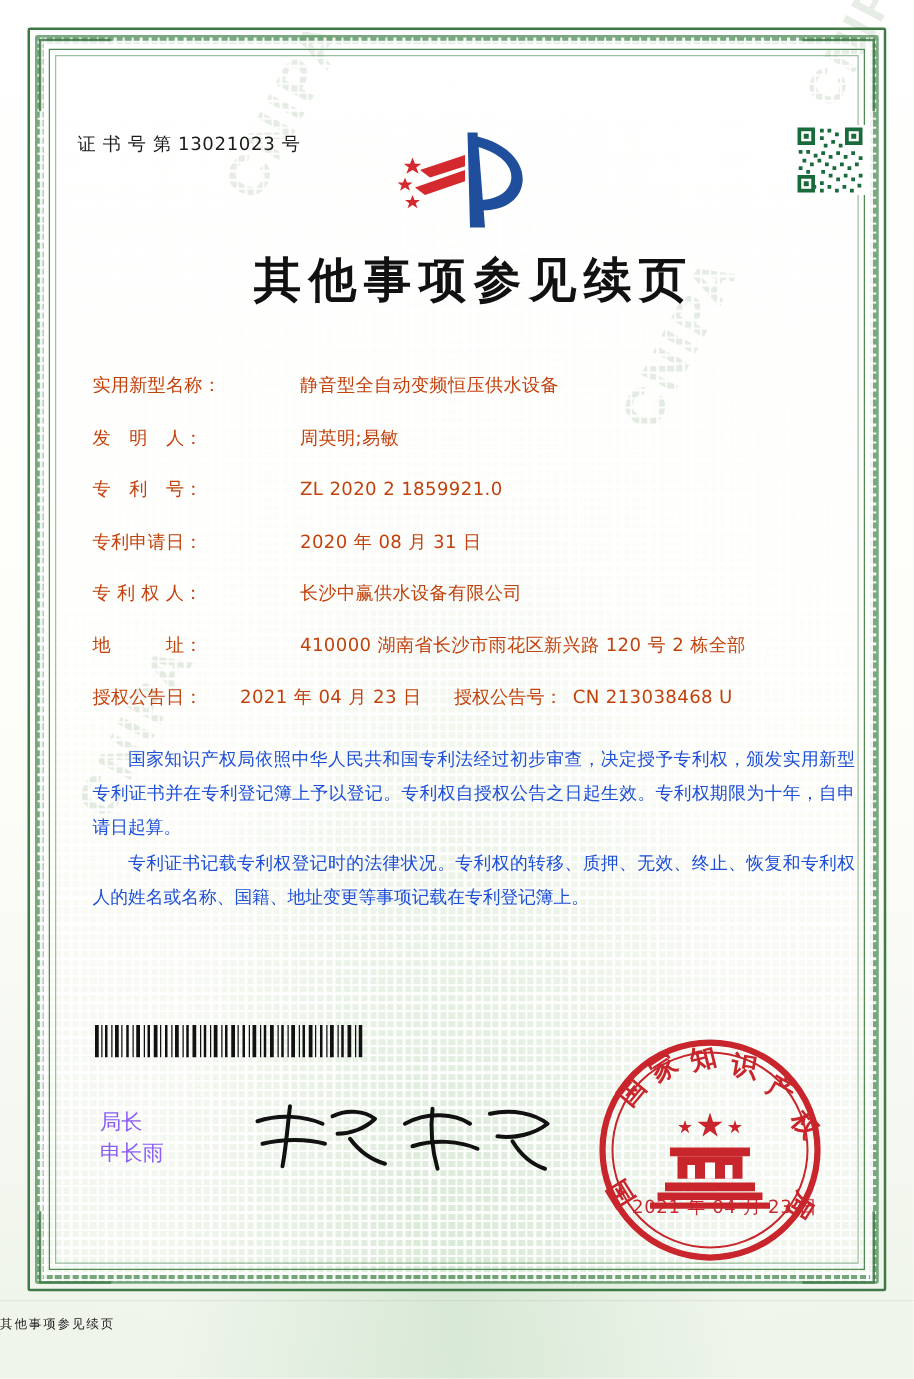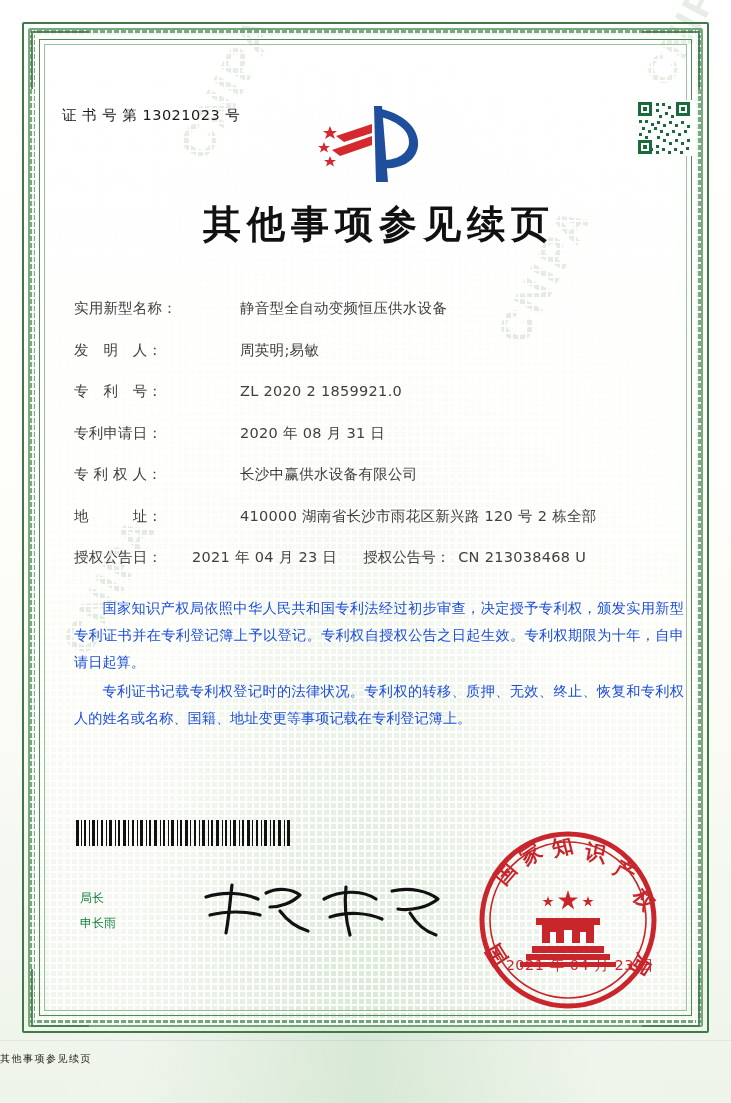--- a/index.html
+++ b/index.html
@@ -144,7 +144,7 @@
     align-items: baseline;
     margin-bottom: 22.5px;
     font-size: 14.5px;
-    color: #404040;
+    color: #c2410c;
   }
   .f-label {
     flex: 0 0 auto;

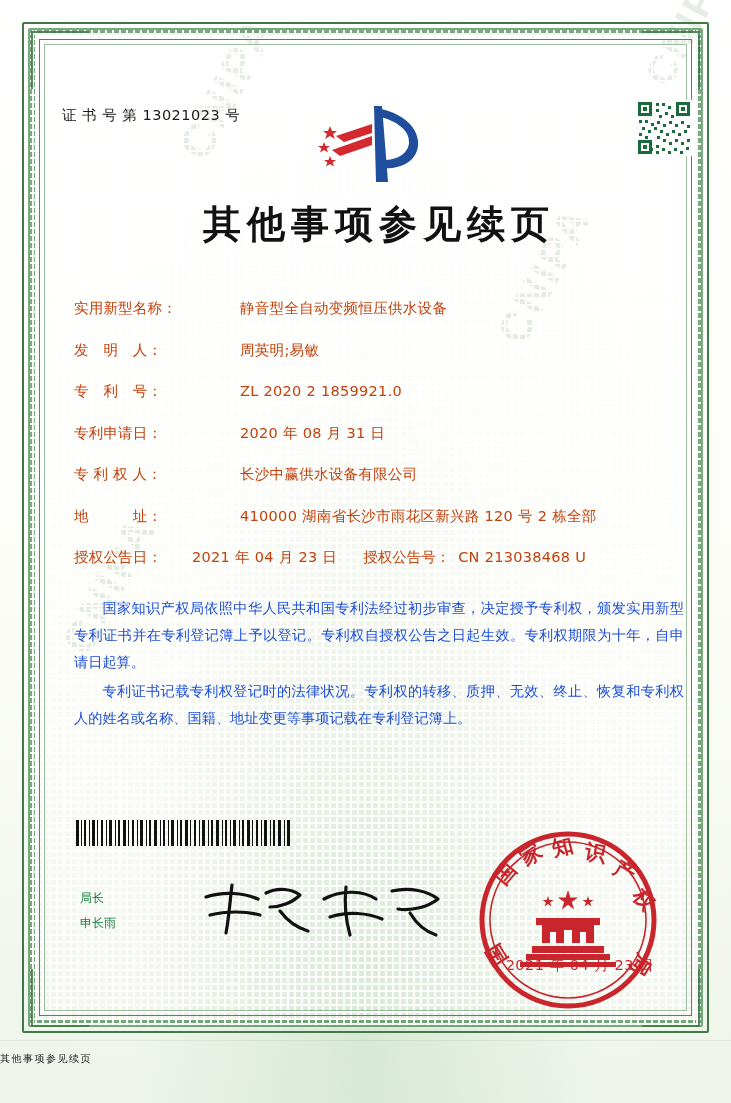--- a/index.html
+++ b/index.html
@@ -189,9 +189,9 @@
   .signature-block {
     position: absolute;
     left: 36px; top: 842px;
-    font-size: 12px;
+    font-size: 17px;
     line-height: 25px;
-    color: #15803d;
+    color: #8b5cf6;
   }
   .sign-script {
     position: absolute;

